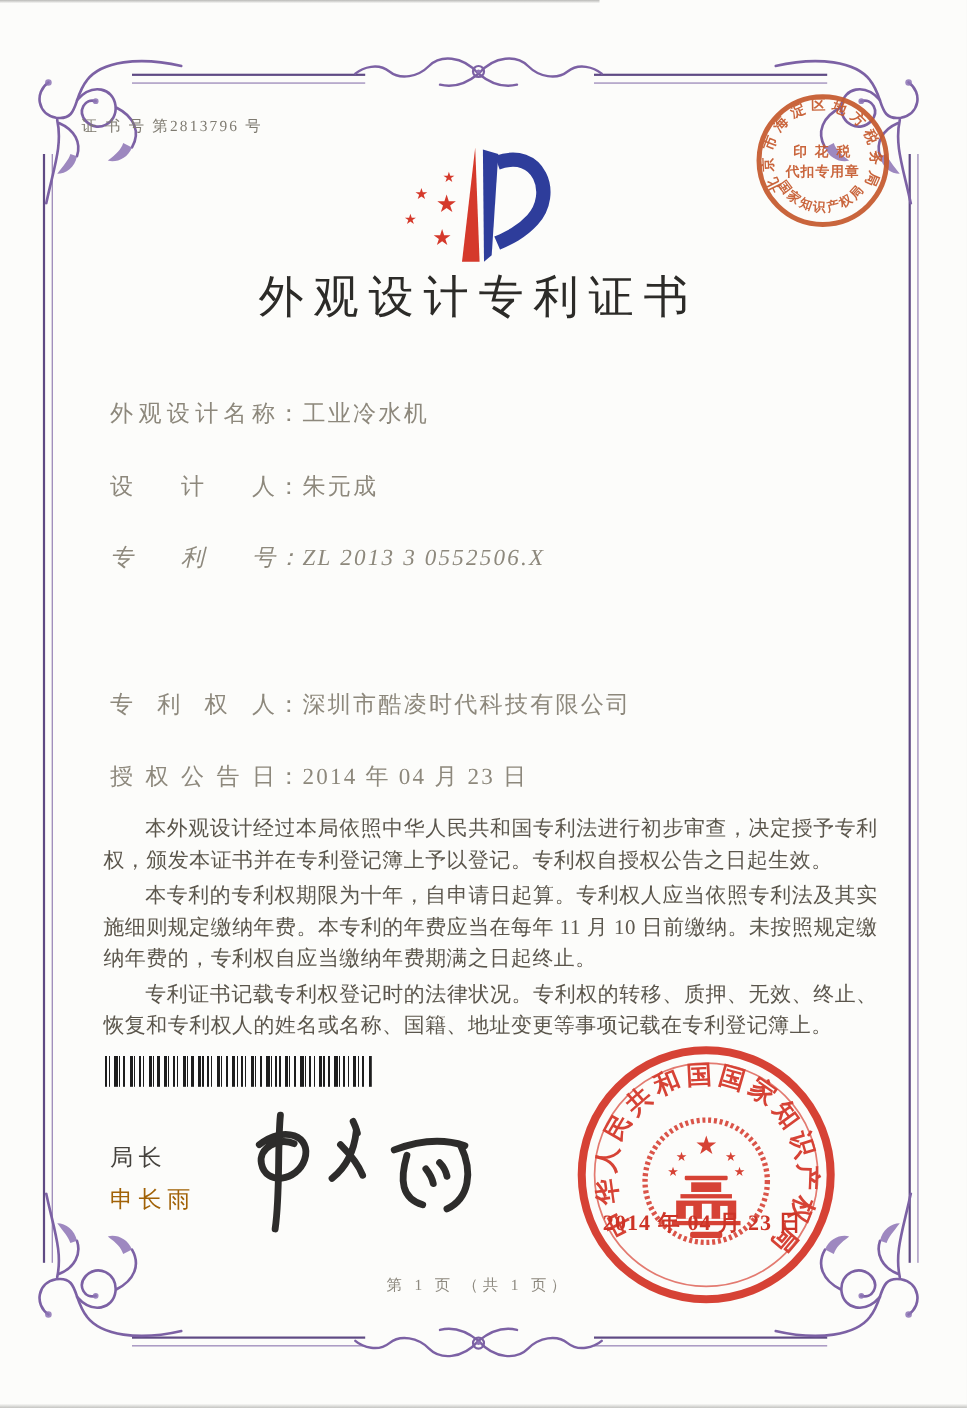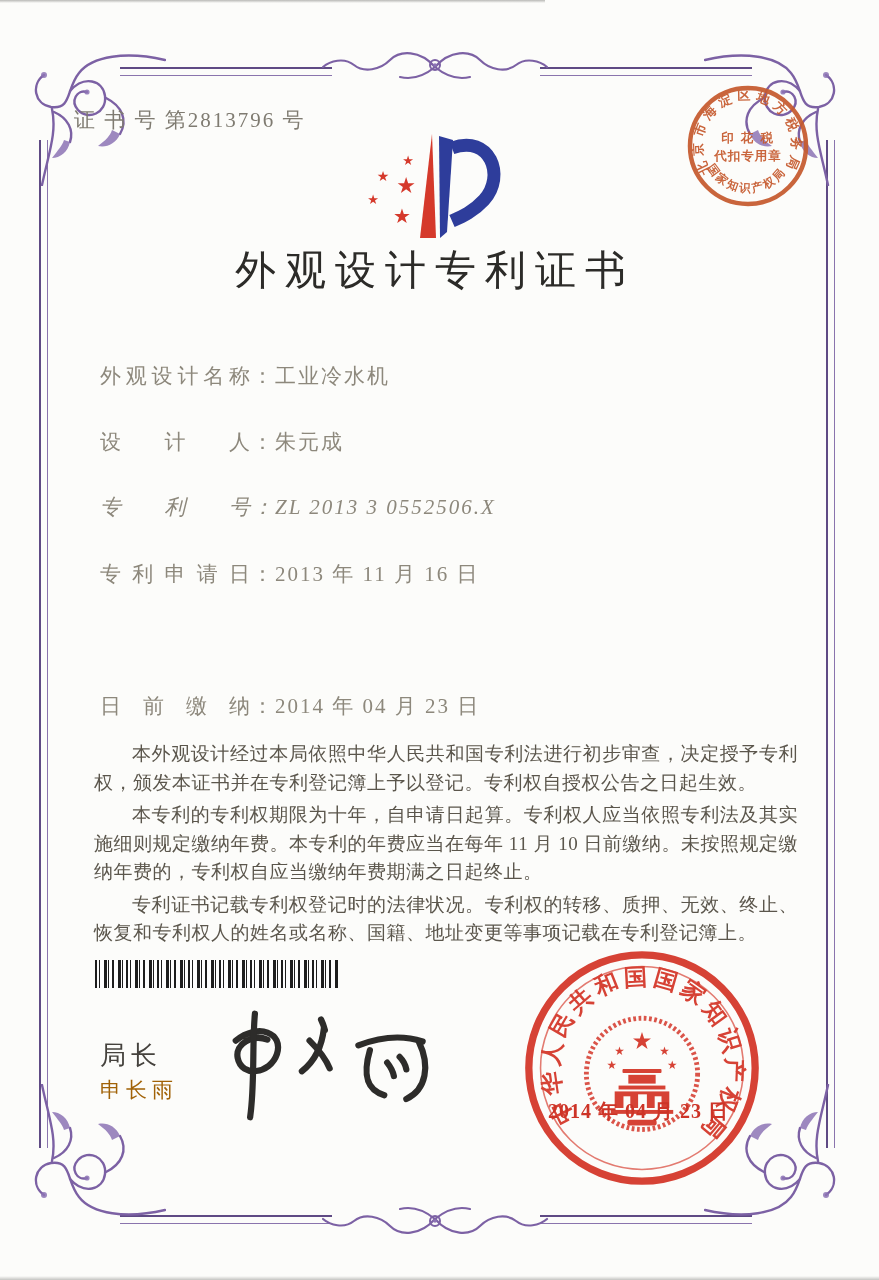--- a/index.html
+++ b/index.html
@@ -20,7 +20,7 @@
   .edgeorn{position:absolute;width:230px;height:46px;}
   .edgeorn.bot{transform:scaleY(-1);}
   
-  .cert-no{left:74px;top:106px;font-size:21px;letter-spacing:2px;color:#7f7b71;}
+  .cert-no{left:74px;top:106px;font-size:14px;letter-spacing:2px;color:#7f7b71;}
   .title{left:39px;top:243px;width:792px;text-align:center;font-size:41px;font-weight:400;
          letter-spacing:9px;color:#2c2b28;}
   .frow{left:100px;font-size:21px;color:#8d887c;letter-spacing:2px;white-space:nowrap;}

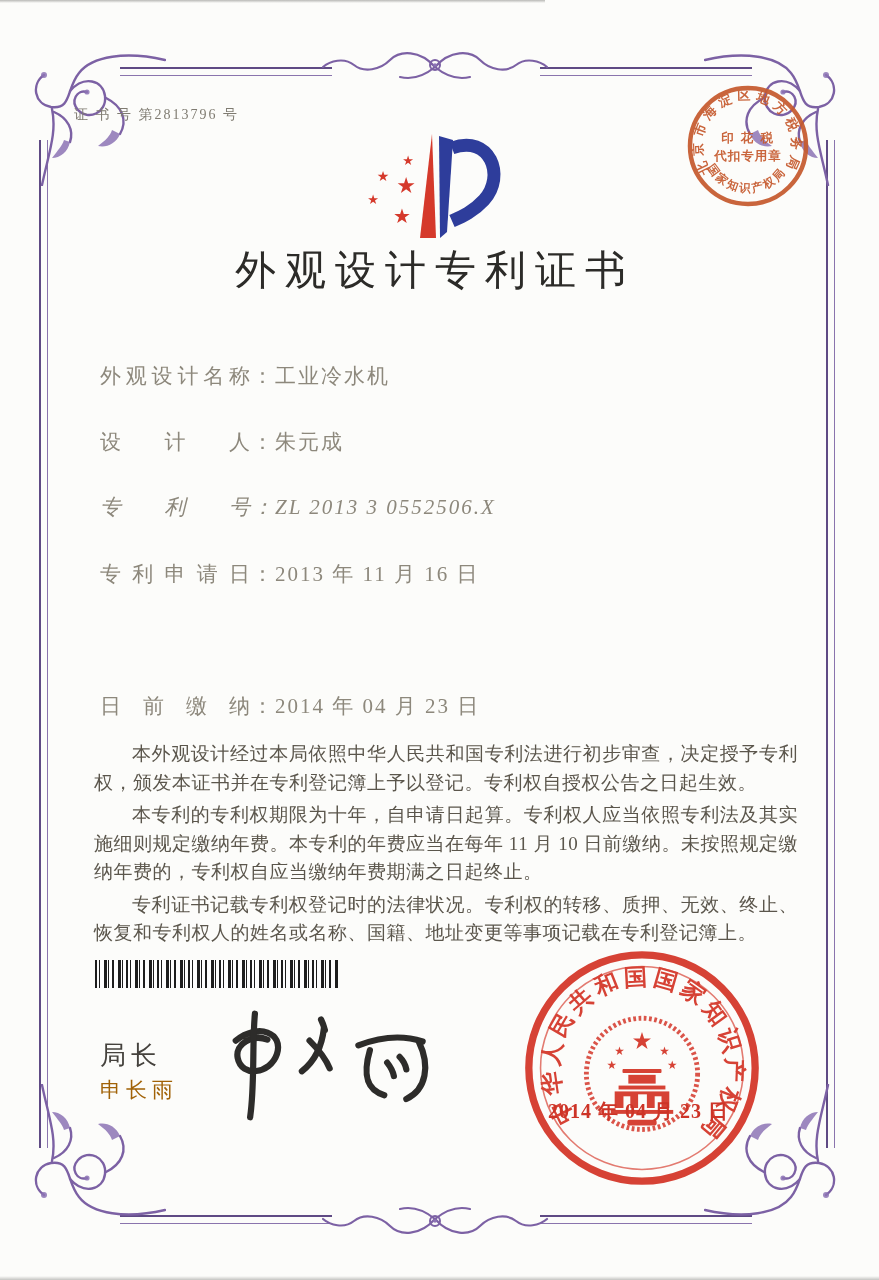--- a/index.html
+++ b/index.html
@@ -153,9 +153,6 @@
   <div class="abs frow" style="top:493px;font-style:italic;">
     <span class="flabel">专利号</span><span>：</span><span class="fval">ZL 2013 3 0552506.X</span>
   </div>
-  <div class="abs frow" style="top:560px;">
-    <span class="flabel">专利申请日</span><span>：</span><span class="fval">2013 年 11 月 16 日</span>
-  </div>
   <div class="abs frow" style="top:692px;">
     <span class="flabel">日前缴纳</span><span>：</span><span class="fval">2014 年 04 月 23 日</span>
   </div>

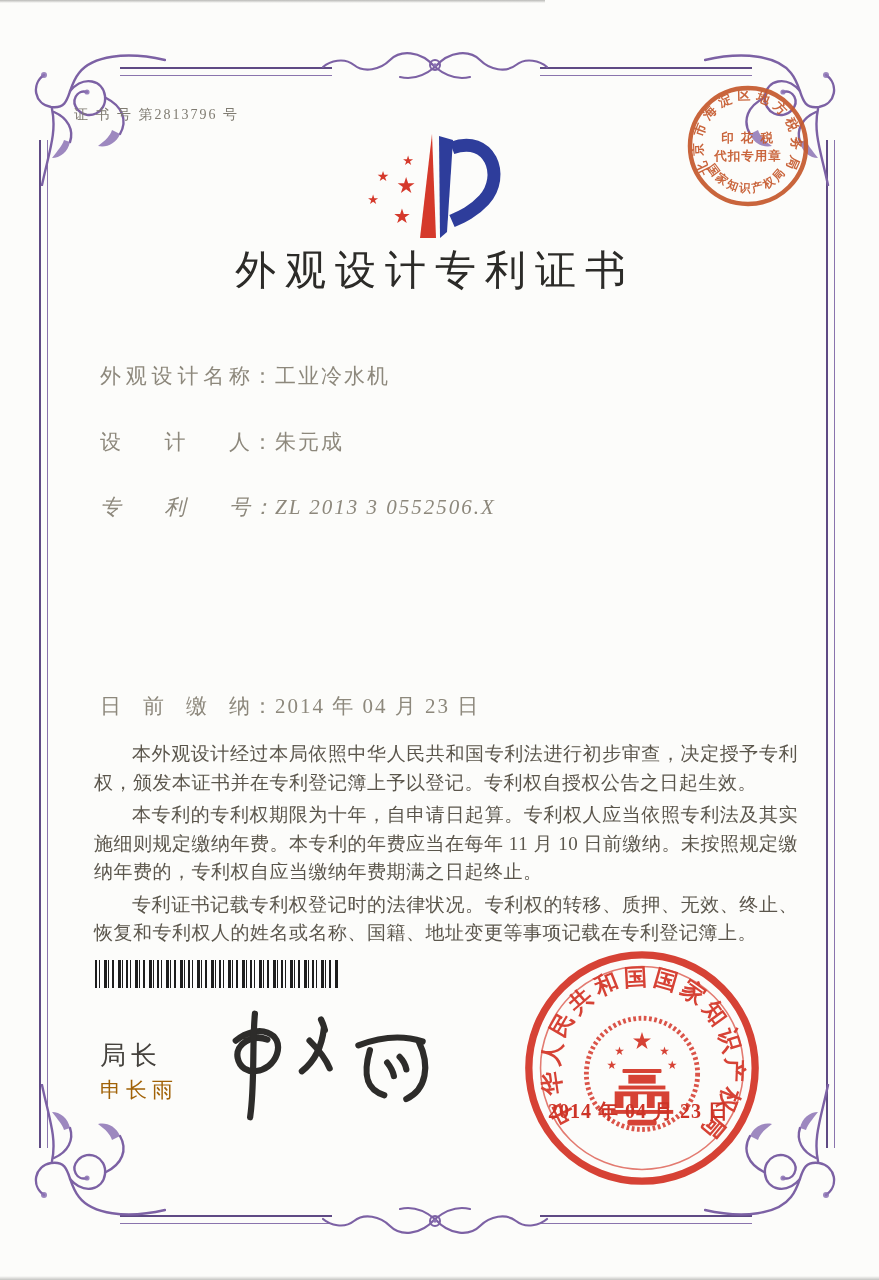--- a/index.html
+++ b/index.html
@@ -153,6 +153,9 @@
   <div class="abs frow" style="top:493px;font-style:italic;">
     <span class="flabel">专利号</span><span>：</span><span class="fval">ZL 2013 3 0552506.X</span>
   </div>
+  <div class="abs frow" style="top:626px;">
+    <span class="flabel">专利权人</span><span>：</span><span class="fval">深圳市酷凌时代科技有限公司</span>
+  </div>
   <div class="abs frow" style="top:692px;">
     <span class="flabel">日前缴纳</span><span>：</span><span class="fval">2014 年 04 月 23 日</span>
   </div>

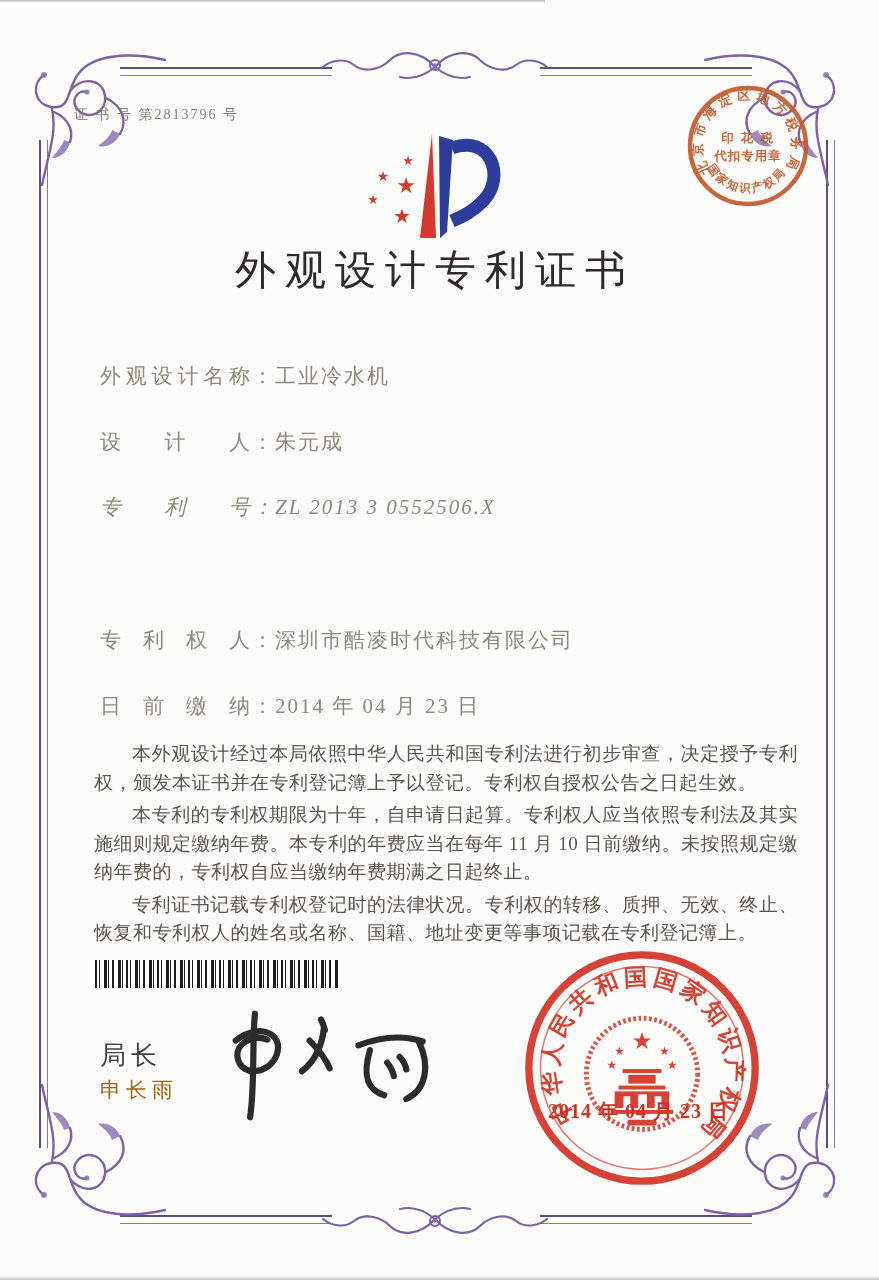--- a/index.html
+++ b/index.html
@@ -157,7 +157,7 @@
     <span class="flabel">专利权人</span><span>：</span><span class="fval">深圳市酷凌时代科技有限公司</span>
   </div>
   <div class="abs frow" style="top:692px;">
-    <span class="flabel">日前缴纳</span><span>：</span><span class="fval">2014 年 04 月 23 日</span>
+    <span class="flabel">授权公告日</span><span>：</span><span class="fval">2014 年 04 月 23 日</span>
   </div>
 
   <div class="abs body-text">

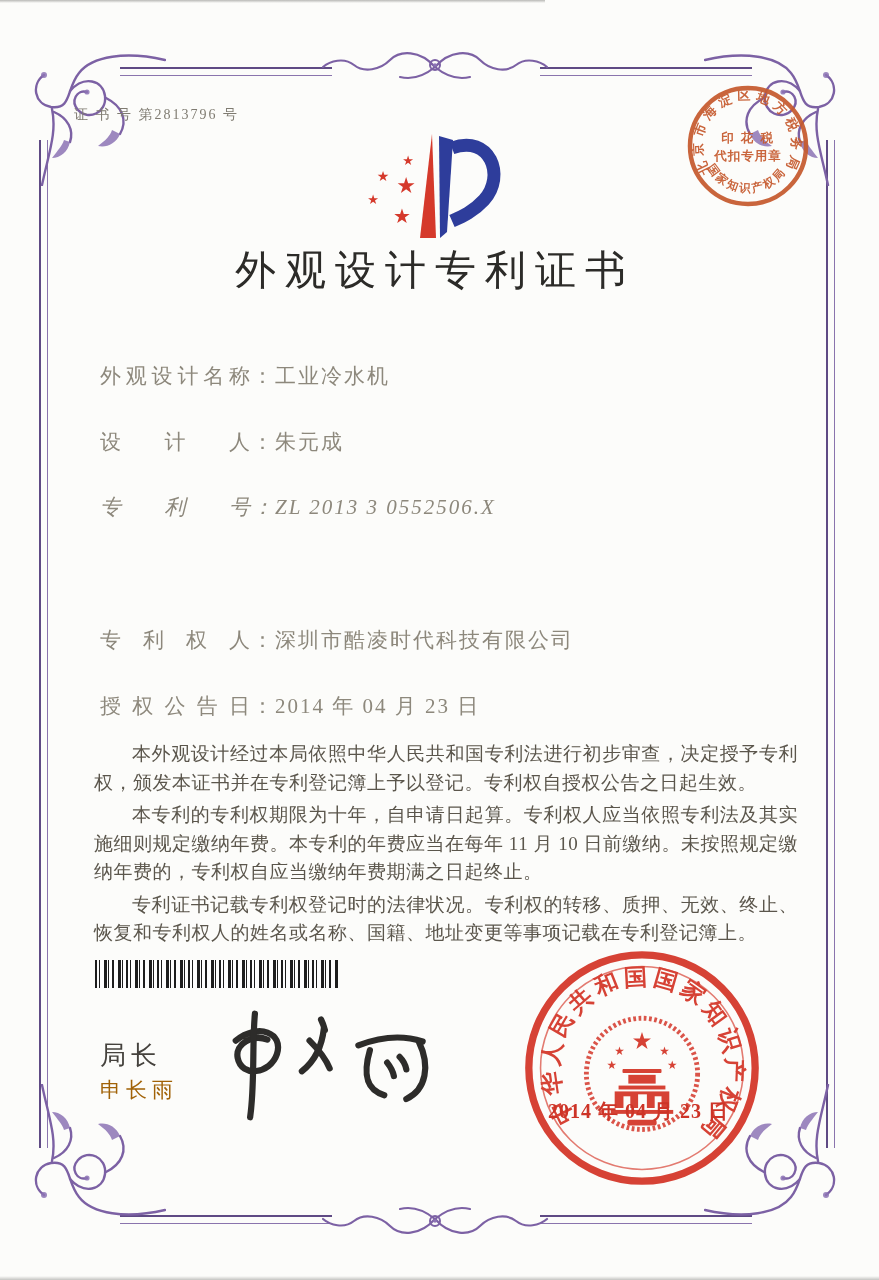--- a/index.html
+++ b/index.html
@@ -35,7 +35,7 @@
       #1d1d1d 9px 12px,#fdfdfd 12px 13px,#1d1d1d 13px 14px,#fdfdfd 14px 17px,
       #1d1d1d 17px 19px,#fdfdfd 19px 23px,#1d1d1d 23px 26px,#fdfdfd 26px 27px,
       #1d1d1d 27px 28px,#fdfdfd 28px 31px);}
-  .director-title{left:100px;top:1038px;font-size:26px;letter-spacing:5px;color:#45423d;}
+  .director-title{left:100px;top:1038px;font-size:21px;letter-spacing:5px;color:#45423d;}
   .director-name{left:100px;top:1076px;font-size:21px;letter-spacing:5px;color:#a16207;}
   .seal-date{left:548px;top:1098px;width:200px;font-size:20px;font-weight:600;
              color:#cd3427;letter-spacing:1px;z-index:5;}

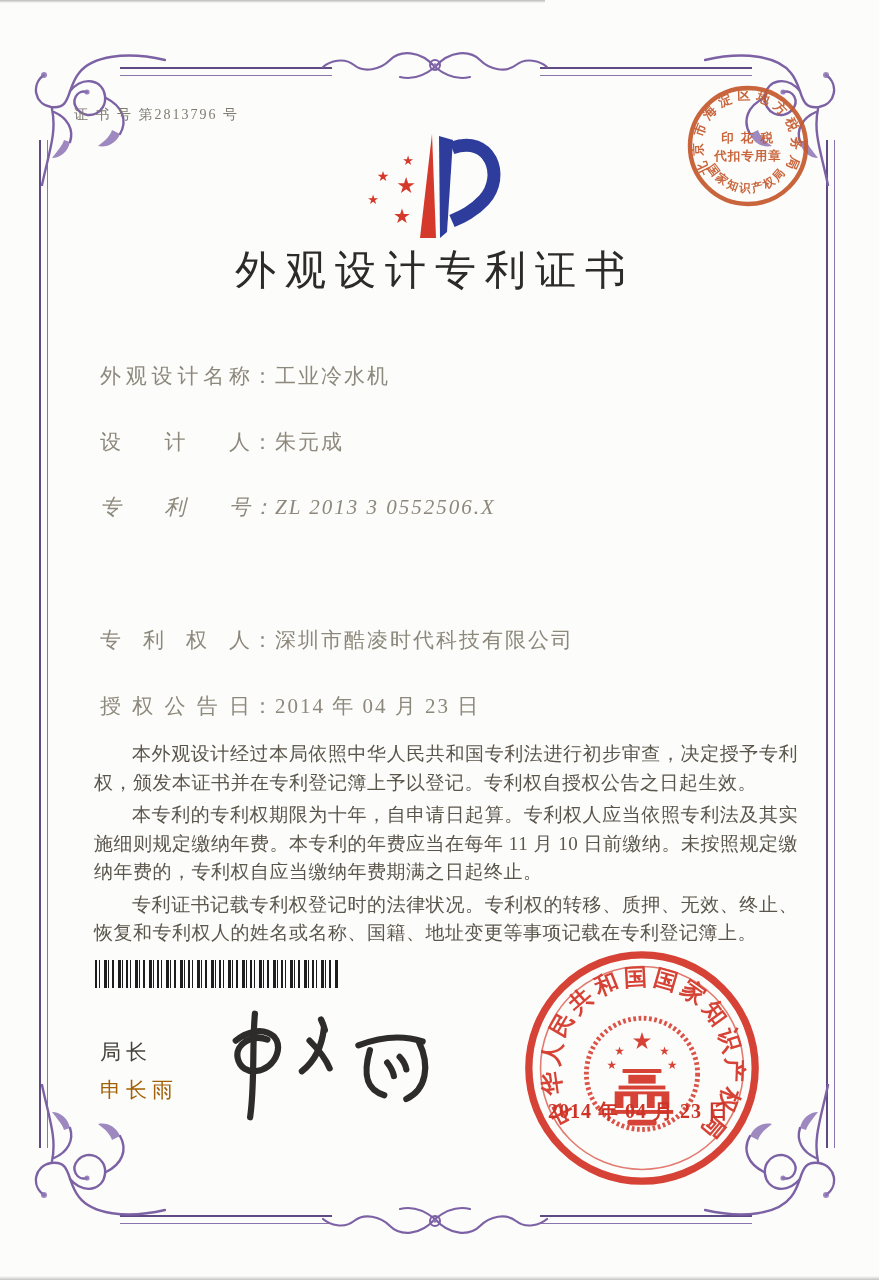--- a/index.html
+++ b/index.html
@@ -216,6 +216,7 @@
 
   <div class="abs seal-date">2014 年 04 月 23 日</div>
 
+  <div class="abs footer">第 1 页 （共 1 页）</div>
 
 </div>
 

